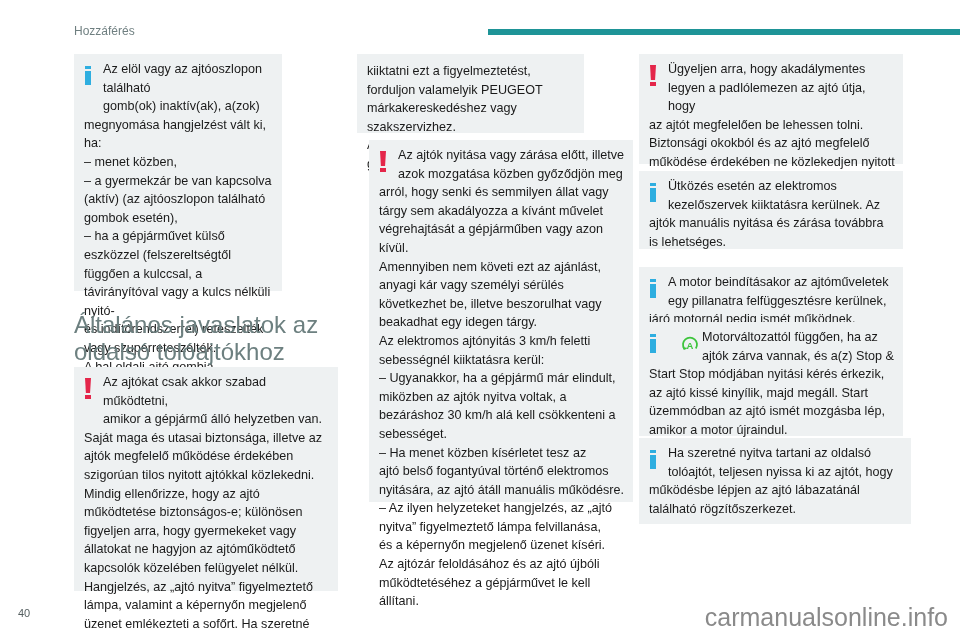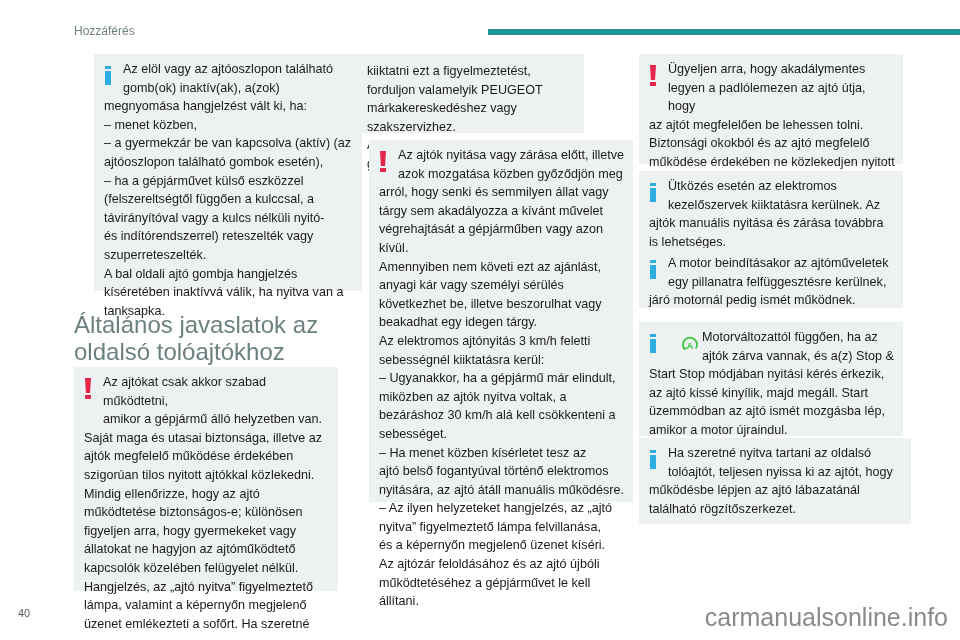--- a/index.html
+++ b/index.html
@@ -33,7 +33,7 @@
 <div class="header-title">Hozzáférés</div>
 <div class="header-bar"></div>
 
-<div class="box" style="left:74px; top:54px; width:268px; height:237px;margin-left:20px;">
+<div class="box" style="left:74px; top:54px; width:208px; height:237px;">
   <span class="ico ico-info">
       <span class="dot"></span>
       <span class="stem"></span>

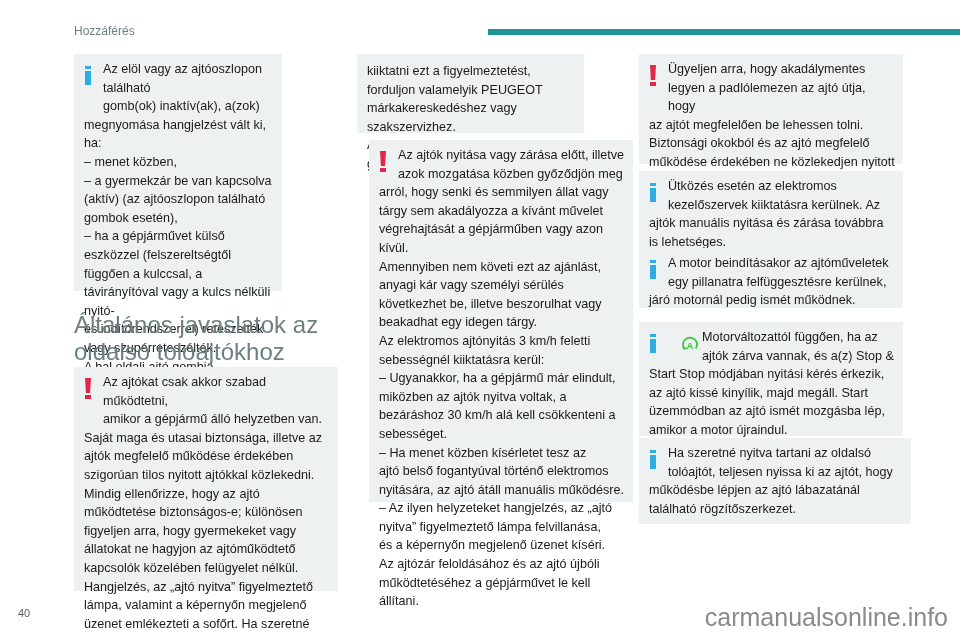--- a/index.html
+++ b/index.html
@@ -106,7 +106,7 @@
   <p>ajtók manuális nyitása és zárása továbbra is lehetséges.</p>
 </div>
 
-<div class="box" style="left:639px; top:248px; width:264px; height:60px;">
+<div class="box" style="left:639px; top:267px; width:264px; height:60px;">
   <span class="ico ico-info">
       <span class="dot"></span>
       <span class="stem"></span>

